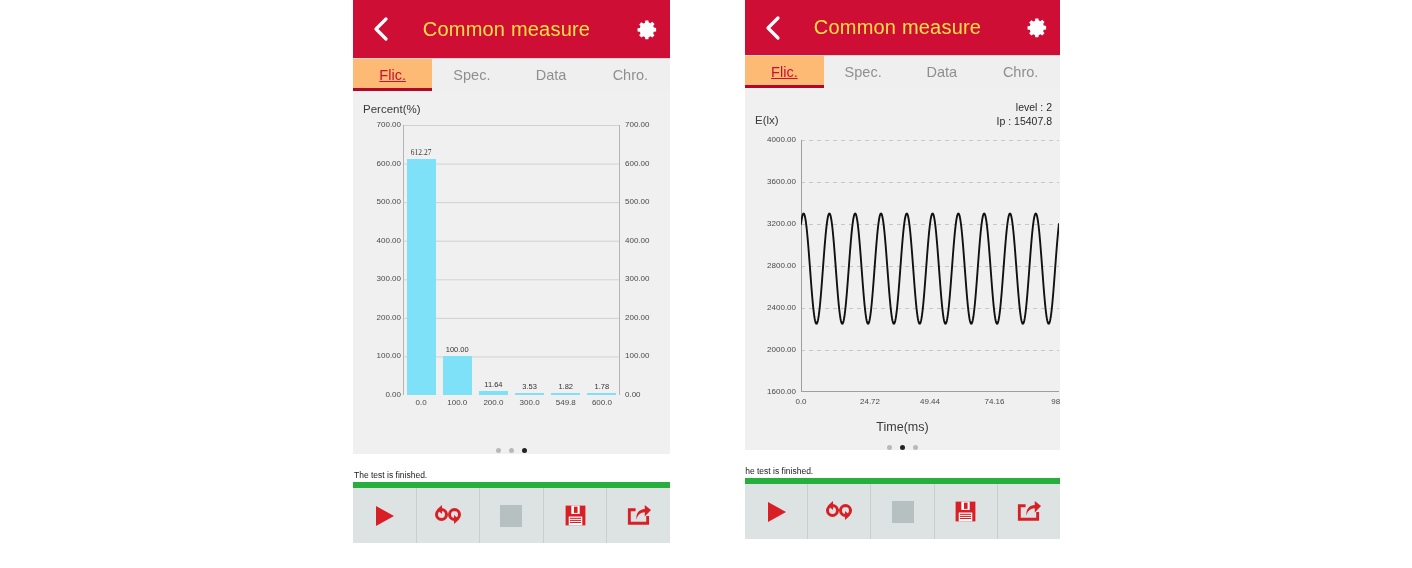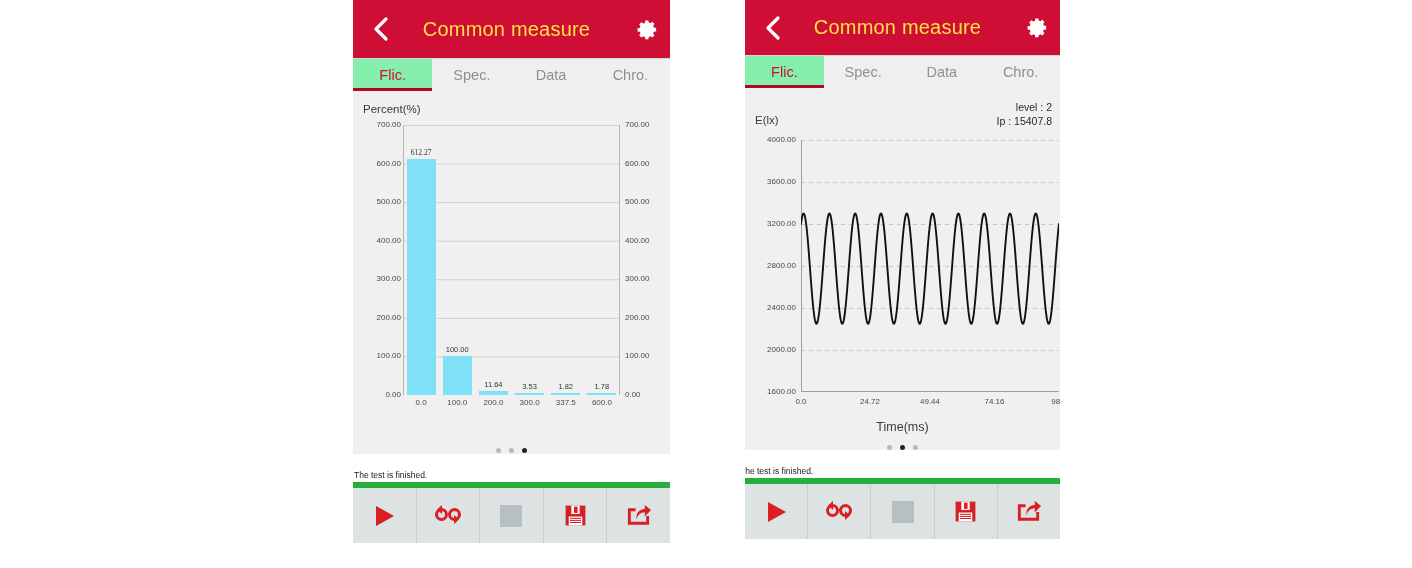--- a/index.html
+++ b/index.html
@@ -43,7 +43,7 @@
     flex:1;display:flex;align-items:center;justify-content:center;
     font-size:14.5px;color:#8f8f8f;position:relative;
   }
-  .tab.active{background:#86efac;color:#CE0E35;}
+  .tab.active{background:#fdba74;color:#CE0E35;text-decoration:underline;}
   .tab.active::after{
     content:"";position:absolute;left:0;right:0;bottom:0;height:3px;
     background:#B3062B;

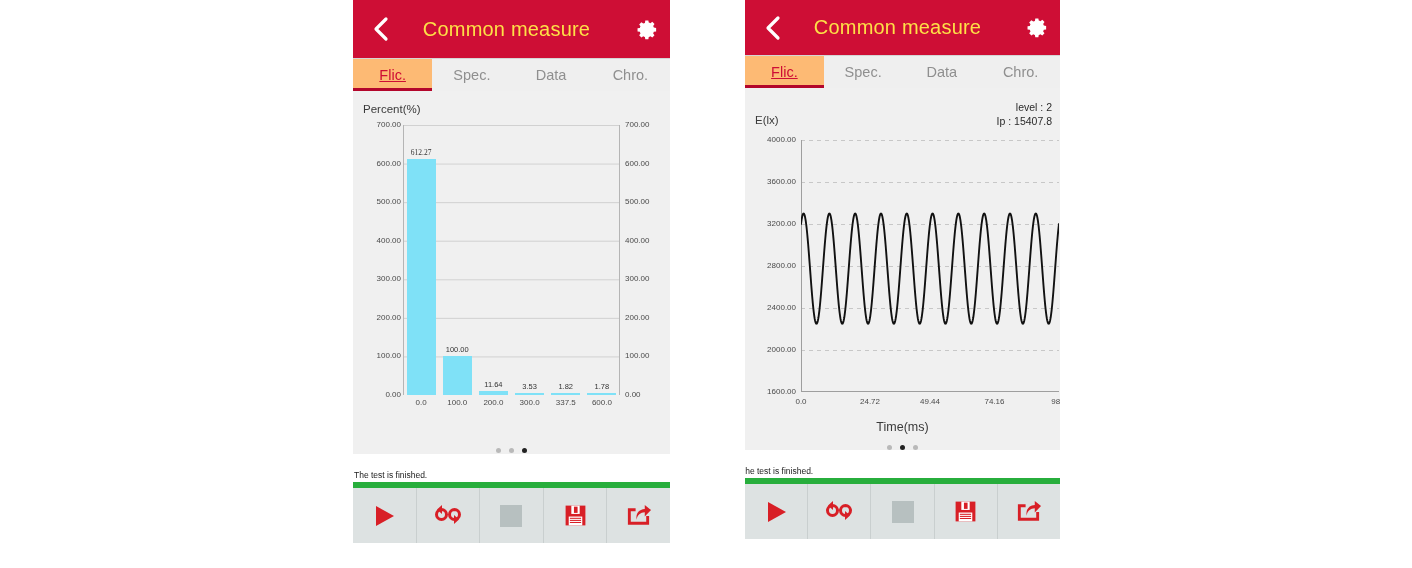--- a/index.html
+++ b/index.html
@@ -191,7 +191,7 @@
         <div class="xtick" style="left: 104.25px; top: 307px;">100.0</div>
         <div class="xtick" style="left: 140.417px; top: 307px;">200.0</div>
         <div class="xtick" style="left: 176.583px; top: 307px;">300.0</div>
-        <div class="xtick" style="left: 212.75px; top: 307px;">337.5</div>
+        <div class="xtick" style="left: 212.75px; top: 307px;">549.8</div>
         <div class="xtick" style="left: 248.917px; top: 307px;">600.0</div>
       </div>
     <div id="bar-labels">

